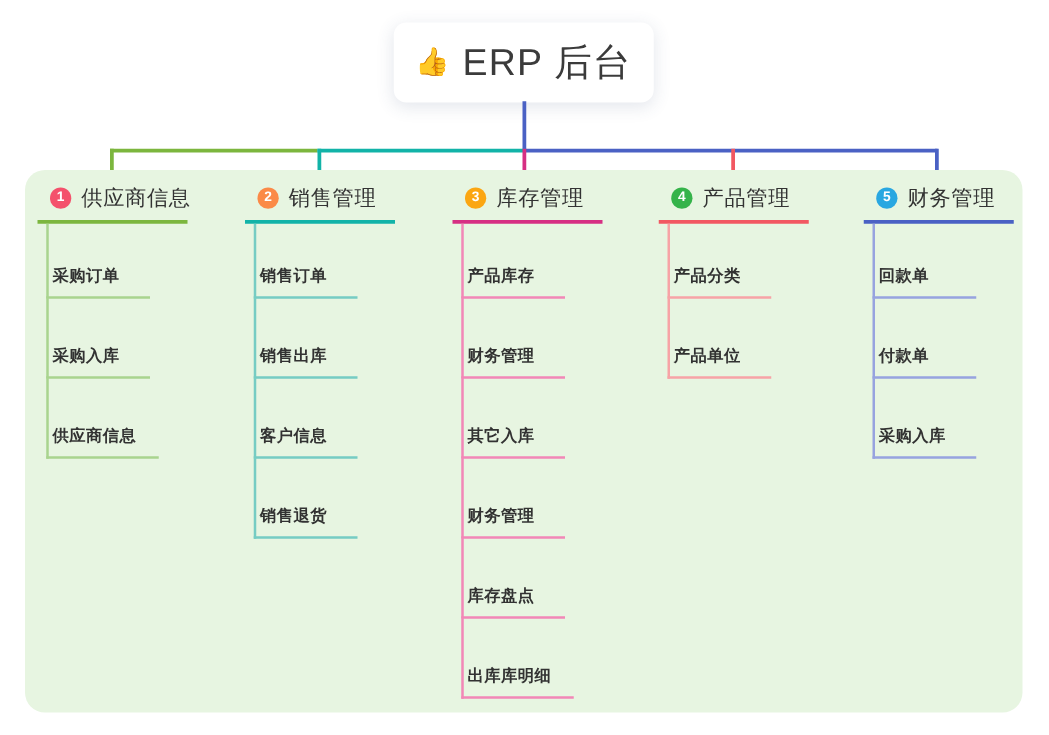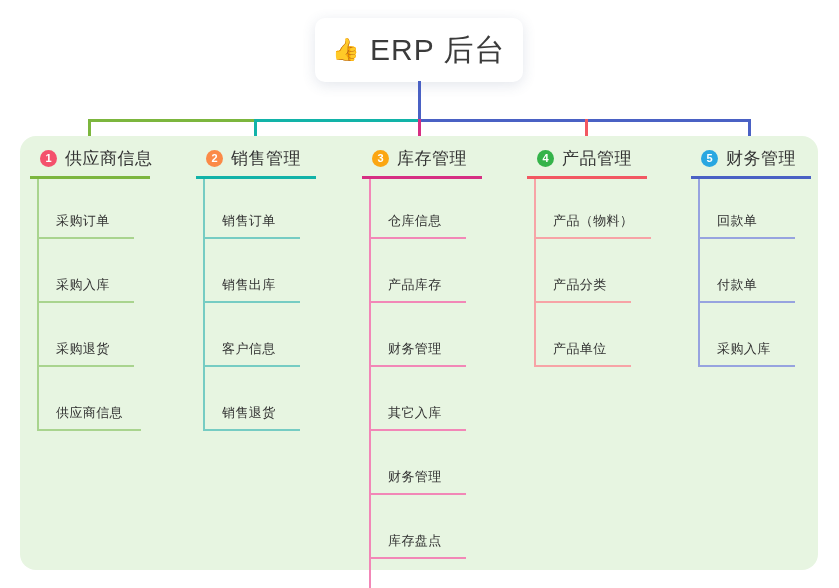--- a/index.html
+++ b/index.html
@@ -44,8 +44,8 @@
     height:55px;width:fit-content;min-width:60px;
     border-left:2px solid var(--l);border-bottom:2px solid var(--l);
     display:flex;align-items:flex-end;
-    padding:0 18px 7px 17px;box-sizing:content-box;
-    font-size:13px;color:#323232;white-space:nowrap;letter-spacing:0.4px;
+    padding:0 18px 7px 3px;box-sizing:content-box;
+    font-size:13px;color:#323232;white-space:nowrap;letter-spacing:0.4px;font-weight:bold;
   }
   .sub-item:first-child{height:51px;}
 </style>

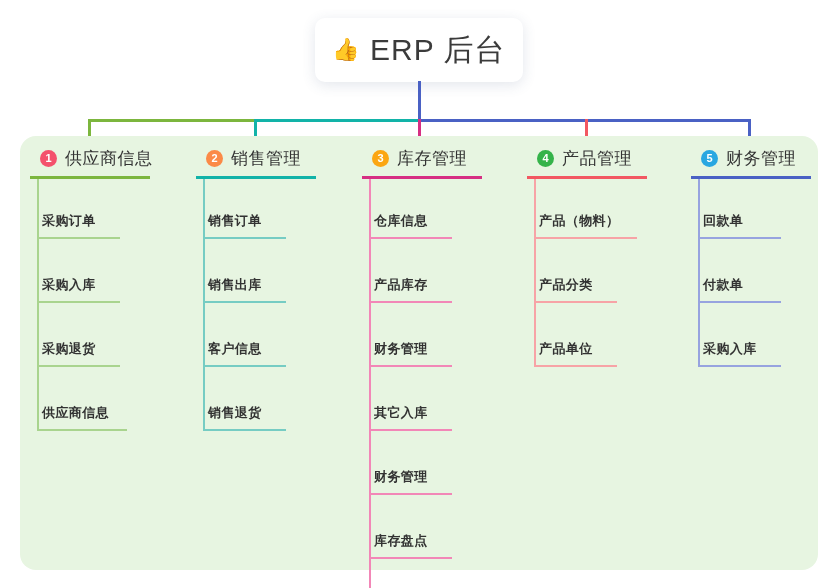--- a/index.html
+++ b/index.html
@@ -103,7 +103,6 @@
       <span class="cat-label">库存管理</span>
     </div>
     <div class="sub-list">
-      <div class="sub-item">仓库信息</div>
       <div class="sub-item">产品库存</div>
       <div class="sub-item">财务管理</div>
       <div class="sub-item">其它入库</div>

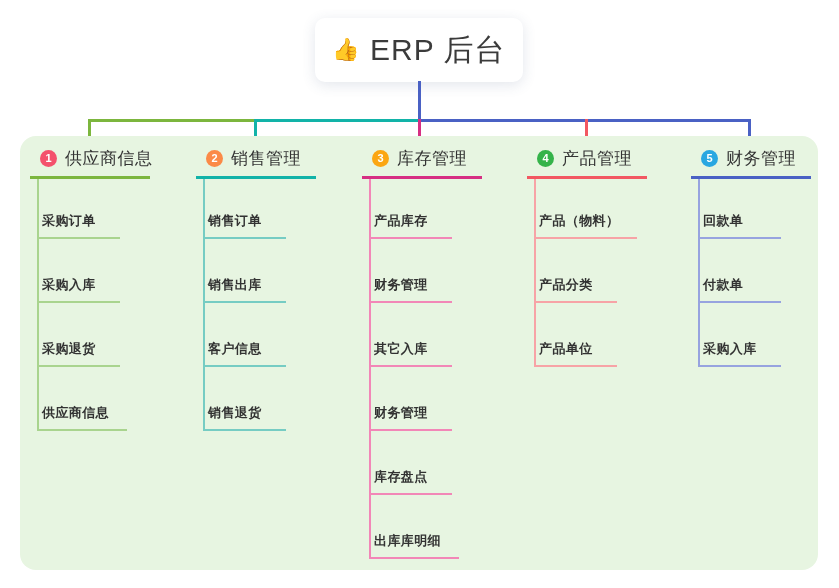--- a/index.html
+++ b/index.html
@@ -118,7 +118,6 @@
       <span class="cat-label">产品管理</span>
     </div>
     <div class="sub-list">
-      <div class="sub-item">产品（物料）</div>
       <div class="sub-item">产品分类</div>
       <div class="sub-item">产品单位</div>
     </div>

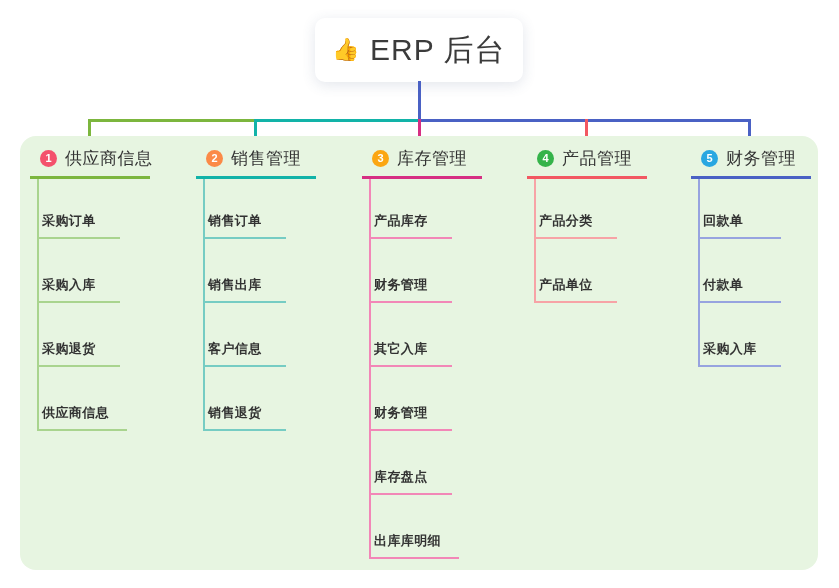--- a/index.html
+++ b/index.html
@@ -79,7 +79,6 @@
     <div class="sub-list">
       <div class="sub-item">采购订单</div>
       <div class="sub-item">采购入库</div>
-      <div class="sub-item">采购退货</div>
       <div class="sub-item">供应商信息</div>
     </div>
   </div>

